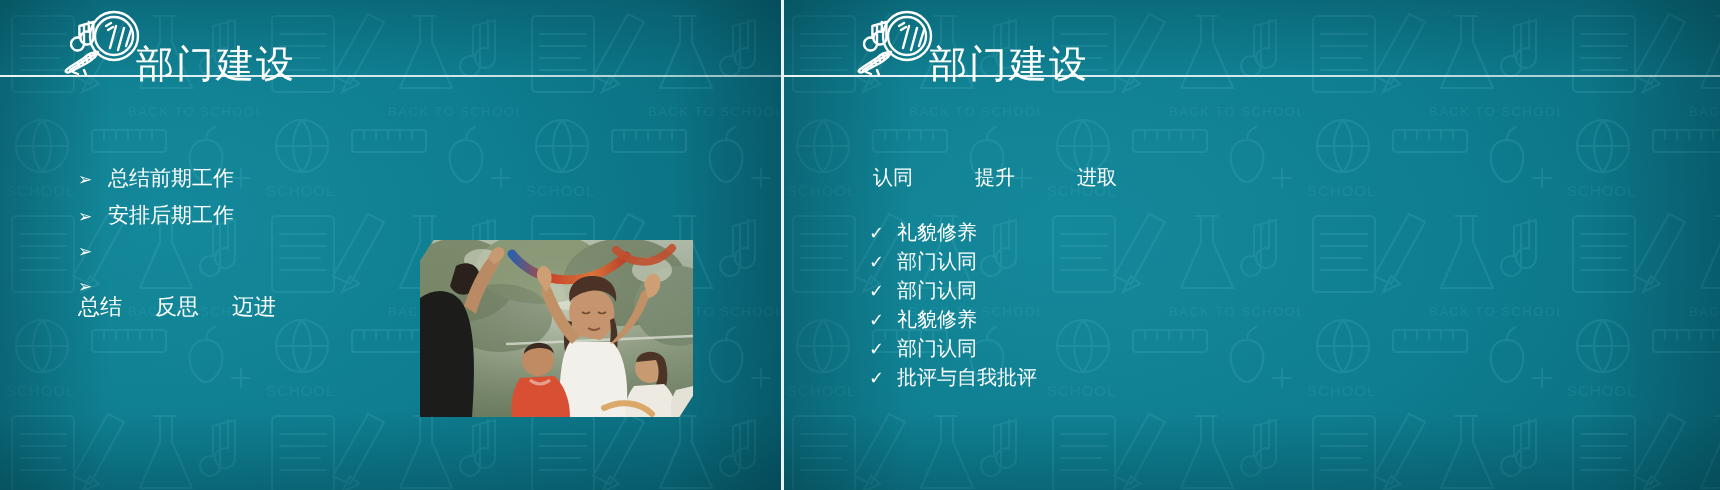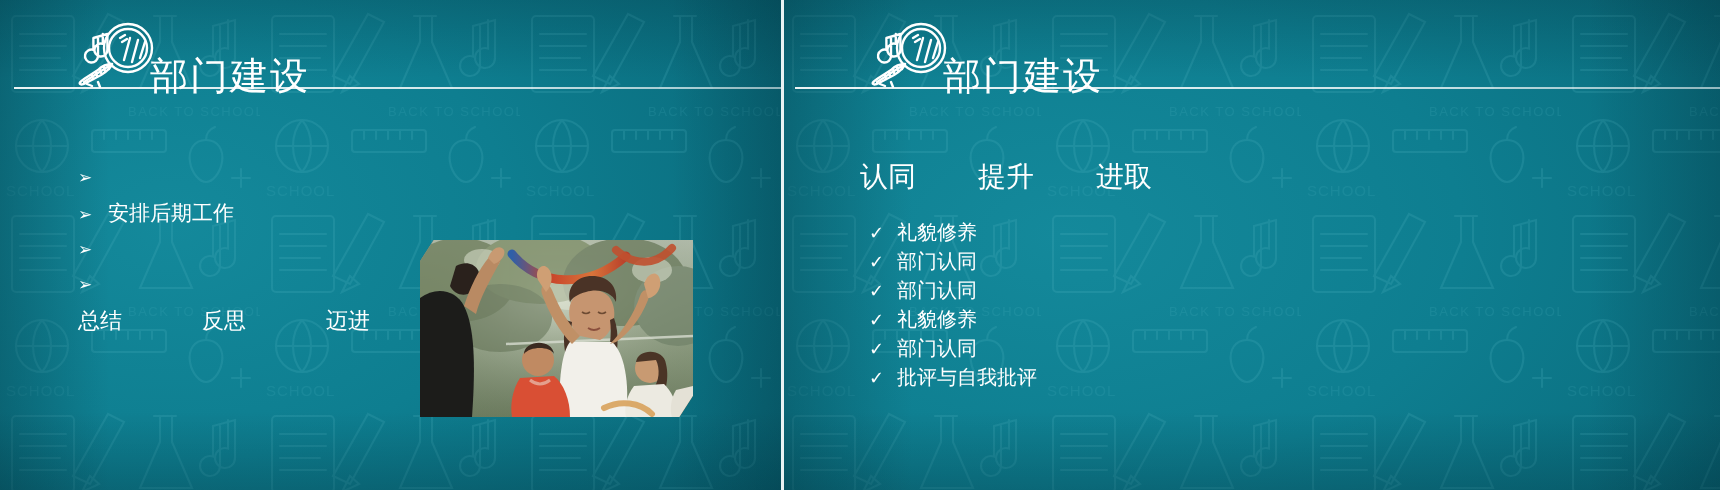--- a/index.html
+++ b/index.html
@@ -58,9 +58,8 @@
   
   .header {
     position: absolute;
-    top: 12px; left: 0; right: 0;
+    top: 0; left: 0; right: 0;
     height: 88px;
-    margin-left: 14px;
   }
   .brand-icon {
     position: absolute;

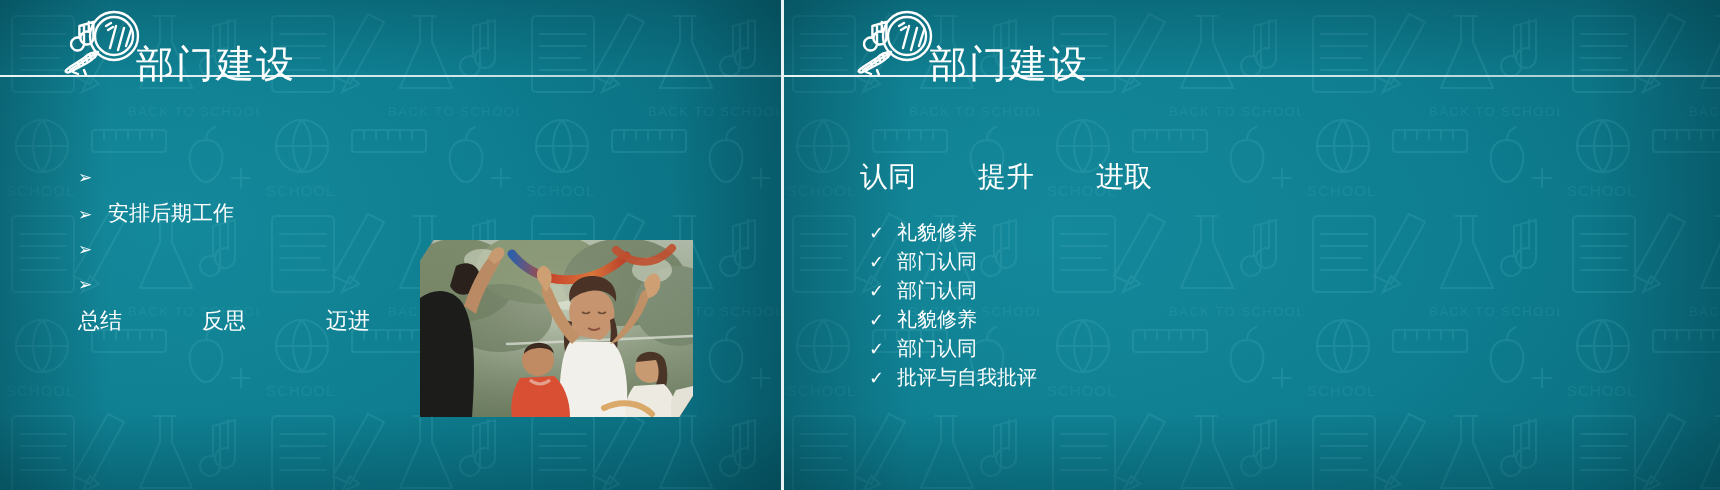--- a/index.html
+++ b/index.html
@@ -256,6 +256,7 @@
       <ul class="bullet-list" style="list-style:none;margin:0;padding:0;">
         <li class="bullet-row">
           <span class="bullet-mark">➢</span>
+          <span>总结前期工作</span>
         </li>
         <li class="bullet-row">
           <span class="bullet-mark">➢</span>

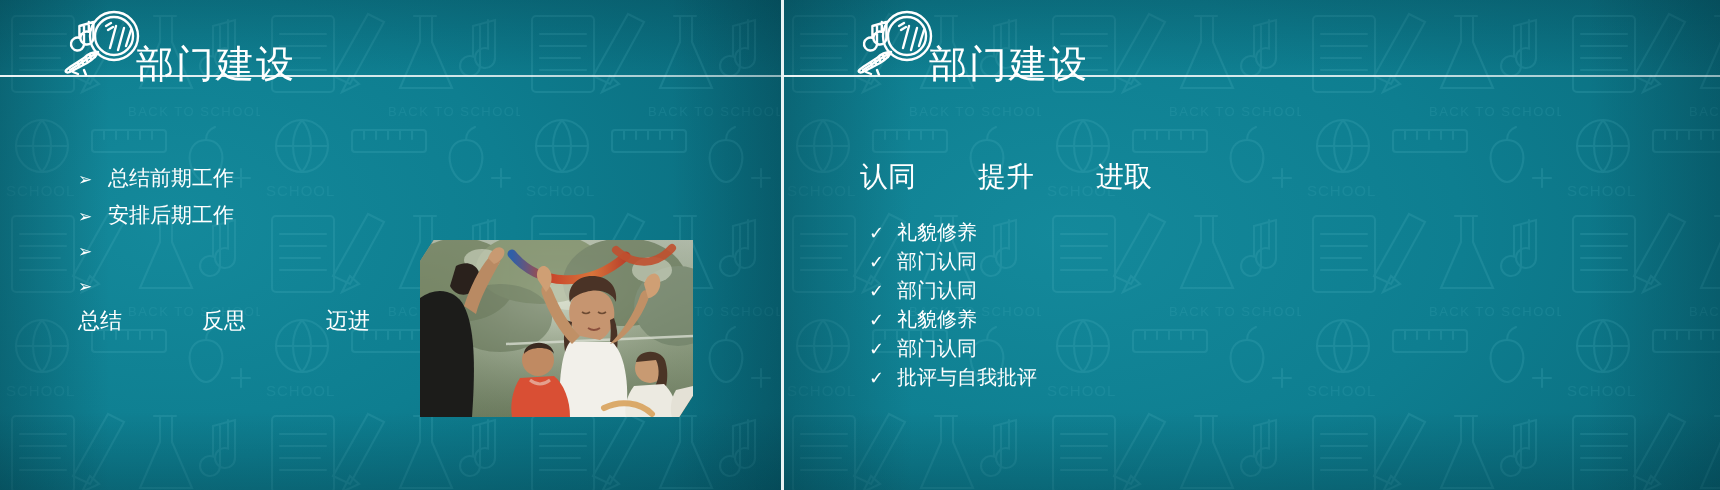--- a/index.html
+++ b/index.html
@@ -133,12 +133,12 @@
   
   .kw-top {
     position: absolute;
-    left: 79px;
+    left: 92px;
     top: 84px;
     display: flex;
     gap: 62px;
     color: #ffffff;
-    font-size: 28px;
+    font-size: 20px;
     line-height: 34px;
   }
   .check-list {

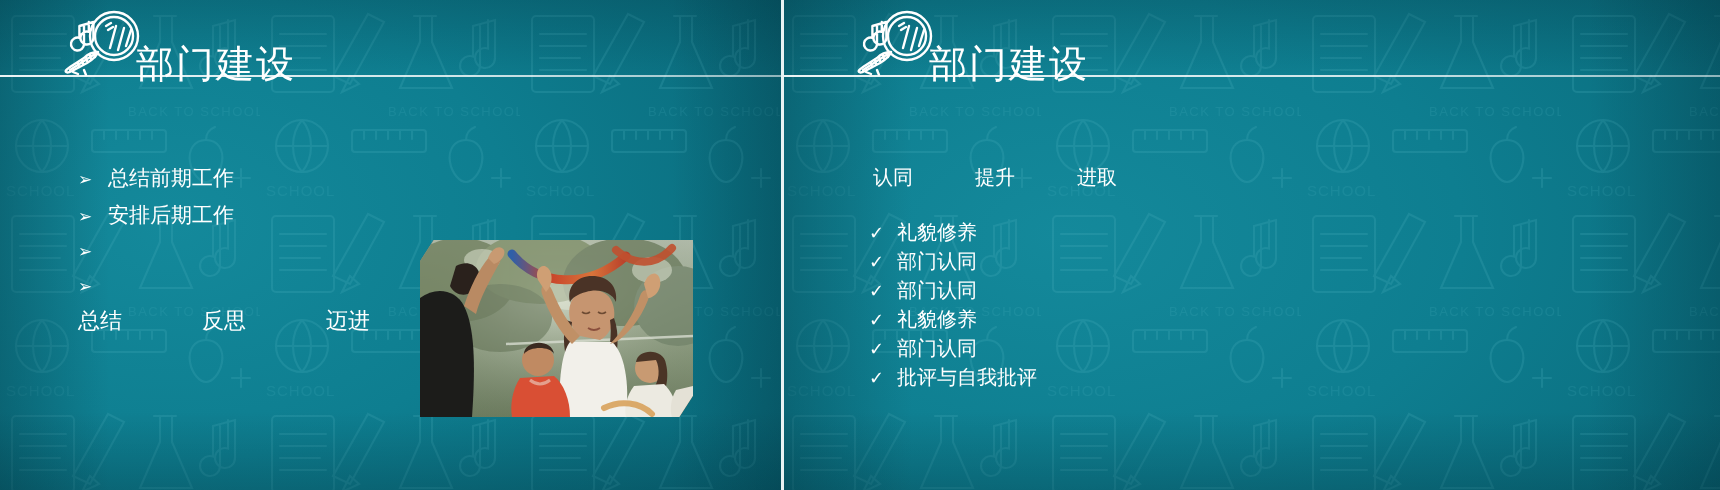--- a/index.html
+++ b/index.html
@@ -122,9 +122,9 @@
   .keyword-row {
     position: absolute;
     left: 78px;
-    top: 230px;
+    top: 216px;
     display: flex;
-    gap: 80px;
+    gap: 33px;
     color: #ffffff;
     font-size: 22px;
     line-height: 30px;

